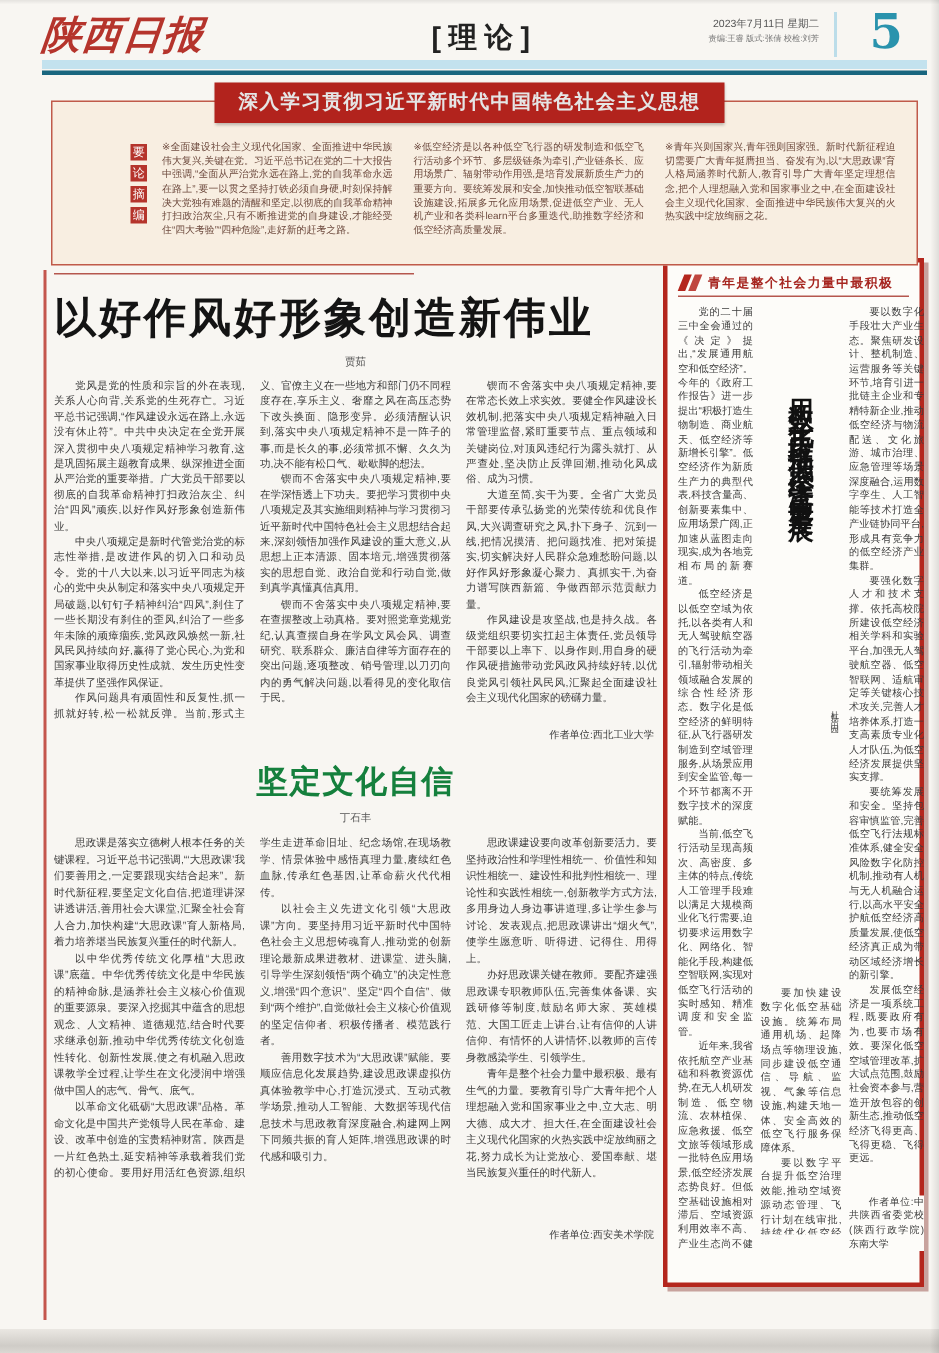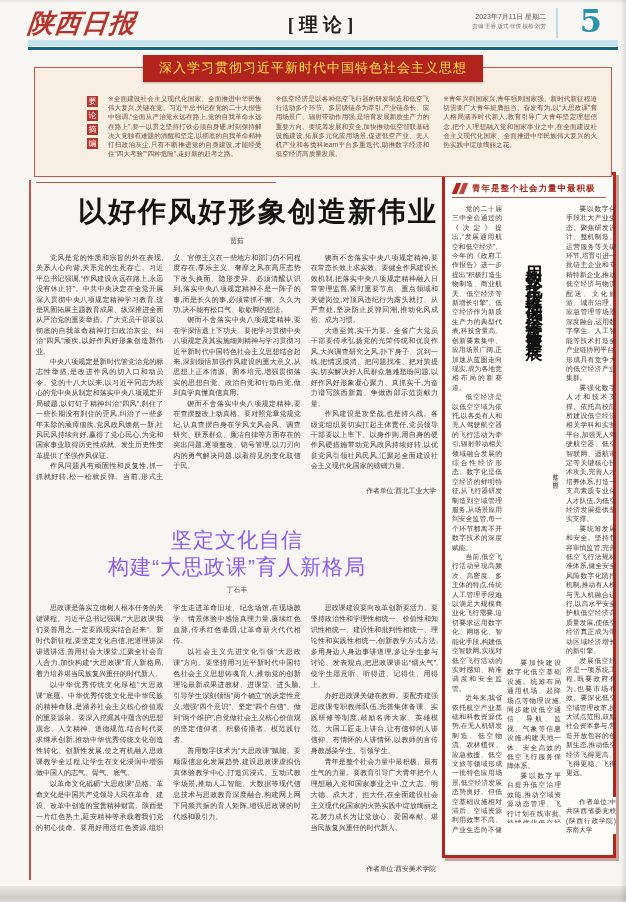--- a/index.html
+++ b/index.html
@@ -11,7 +11,7 @@
   .logo{position:absolute;left:0;top:2px;font-family:"DejaVu Serif","Liberation Serif",serif;
         font-size:26px;font-weight:bold;font-style:italic;color:#b5342c;transform:skewX(-6deg);letter-spacing:1px;}
   .section{position:absolute;left:0;right:0;top:8px;text-align:center;font-size:19px;font-weight:bold;
-           color:#222;letter-spacing:5px;font-family:Liberation Serif, serif;}
+           color:#222;letter-spacing:5px;}
   .dateblock{position:absolute;right:72px;top:8px;text-align:right;color:#555;}
   .date{font-size:7px;line-height:10px;}
   .credits{font-size:5.5px;line-height:8px;color:#777;}

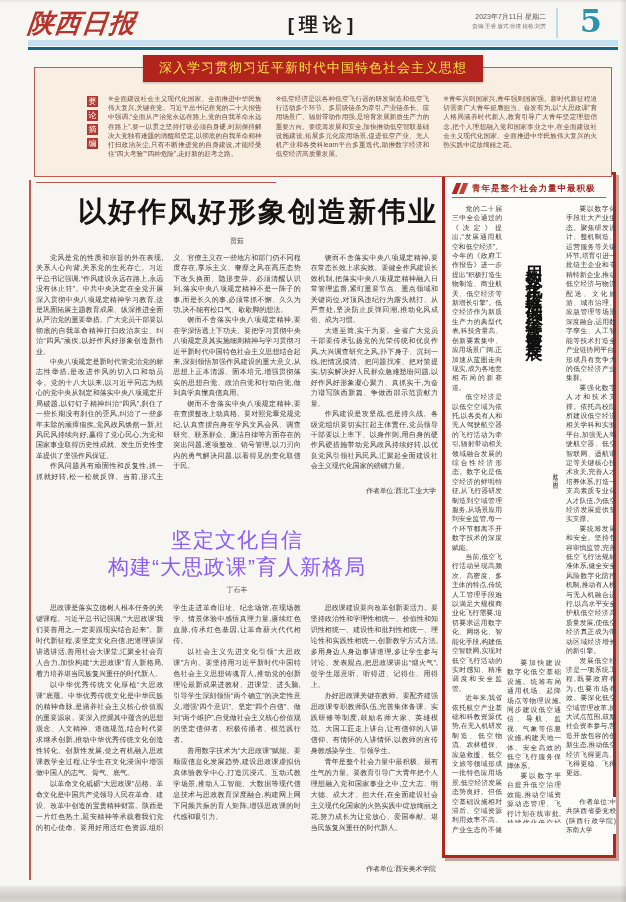--- a/index.html
+++ b/index.html
@@ -23,7 +23,7 @@
 
   
   .banner-wrap{position:absolute;left:0;right:0;top:55px;display:flex;justify-content:center;z-index:3;}
-  .banner{background:#b2231d;color:#fde047;font-size:13px;font-weight:normal;letter-spacing:1px;
+  .banner{background:#b2231d;color:#e5e5e5;font-size:13px;font-weight:bold;letter-spacing:1px;
           padding:4px 16px 5px;box-shadow:0 1px 2px rgba(0,0,0,.25);}
   .digest{position:absolute;left:34px;width:578px;top:67px;height:110px;background:#f8eee1;
           border:1px solid #c05a4a;box-sizing:border-box;display:flex;align-items:flex-start;

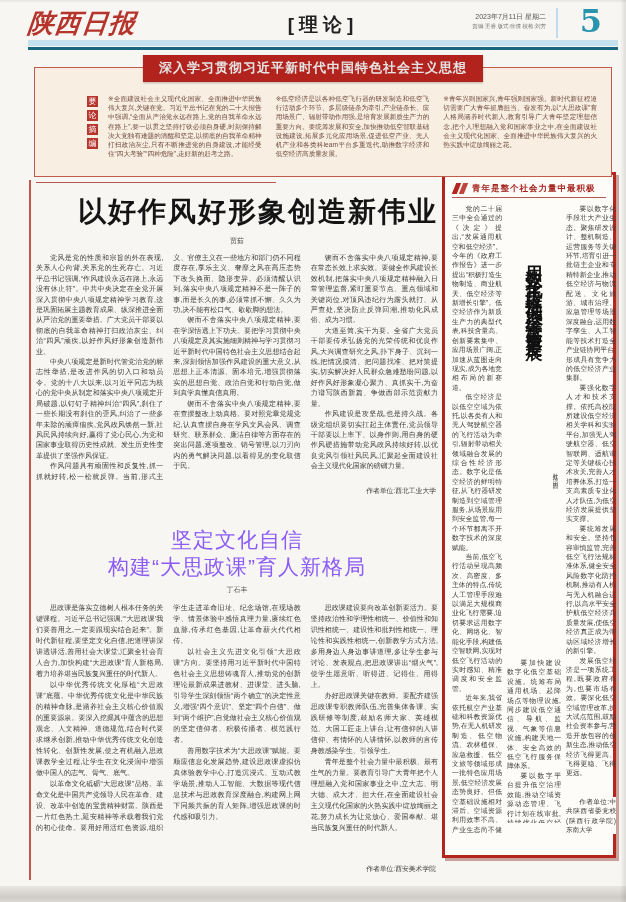--- a/index.html
+++ b/index.html
@@ -43,7 +43,7 @@
   .slash::before{left:2px;}.slash::after{left:9px;opacity:.85;}
   .kicker-line{height:1px;background:#b5574e;margin-top:2px;}
   .kicker-line.partial{width:240px;}
-  .headline1{margin:10px 0 0;font-size:28px;font-weight:900;text-align:right;letter-spacing:2px;color:#141414;}
+  .headline1{margin:10px 0 0;font-size:28px;font-weight:900;text-align:left;letter-spacing:2px;color:#141414;}
   .byline{margin-top:5px;text-align:center;font-size:7px;color:#555;}
   .body{position:relative;margin-top:7px;column-count:3;column-gap:10px;font-size:7px;line-height:10.4px;
         text-align:justify;color:#3c3c3c;overflow:hidden;}

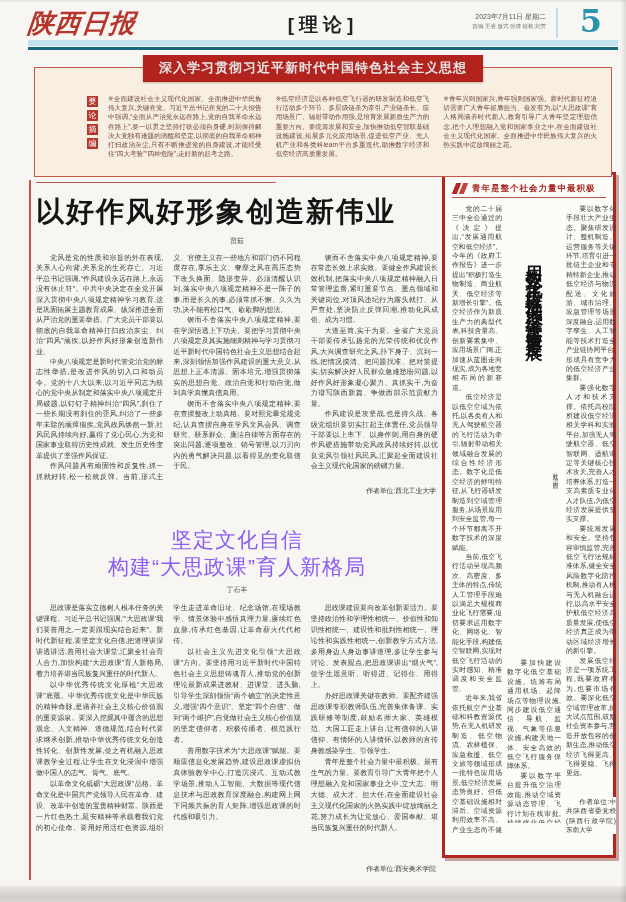--- a/index.html
+++ b/index.html
@@ -51,7 +51,7 @@
   .body1{height:243px;}
   .body2{height:272px;line-height:11px;}
   .source{position:absolute;right:0;bottom:0;background:#f8f6f2;padding:0 2px 0 8px;font-size:6.8px;color:#3c3c3c;}
-  .headline2{margin:30px 0 0;font-size:21px;font-weight:400;text-align:center;letter-spacing:1px;color:#8b5cf6;line-height:27px;}
+  .headline2{margin:12px 0 0;font-size:21px;font-weight:700;text-align:center;letter-spacing:1px;color:#15803d;line-height:27px;}
 
   
   .red-box{position:absolute;left:442px;top:172px;width:174px;height:686px;box-sizing:border-box;

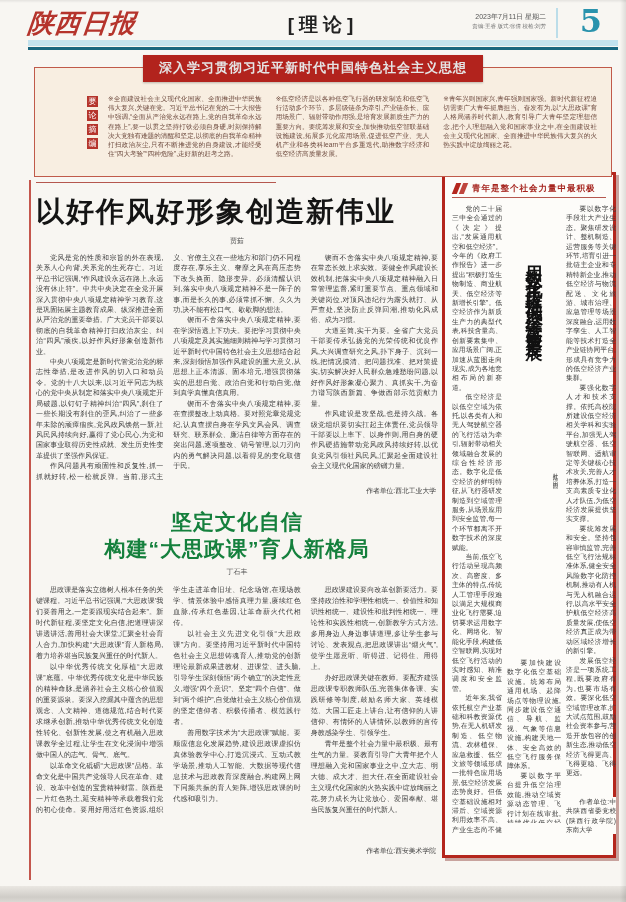--- a/index.html
+++ b/index.html
@@ -135,7 +135,6 @@
 
     <h2 class="headline2">
       <span>坚定文化自信</span><br>
-      <span>构建“大思政课”育人新格局</span>
     </h2>
     <div class="byline">丁石丰</div>
 

